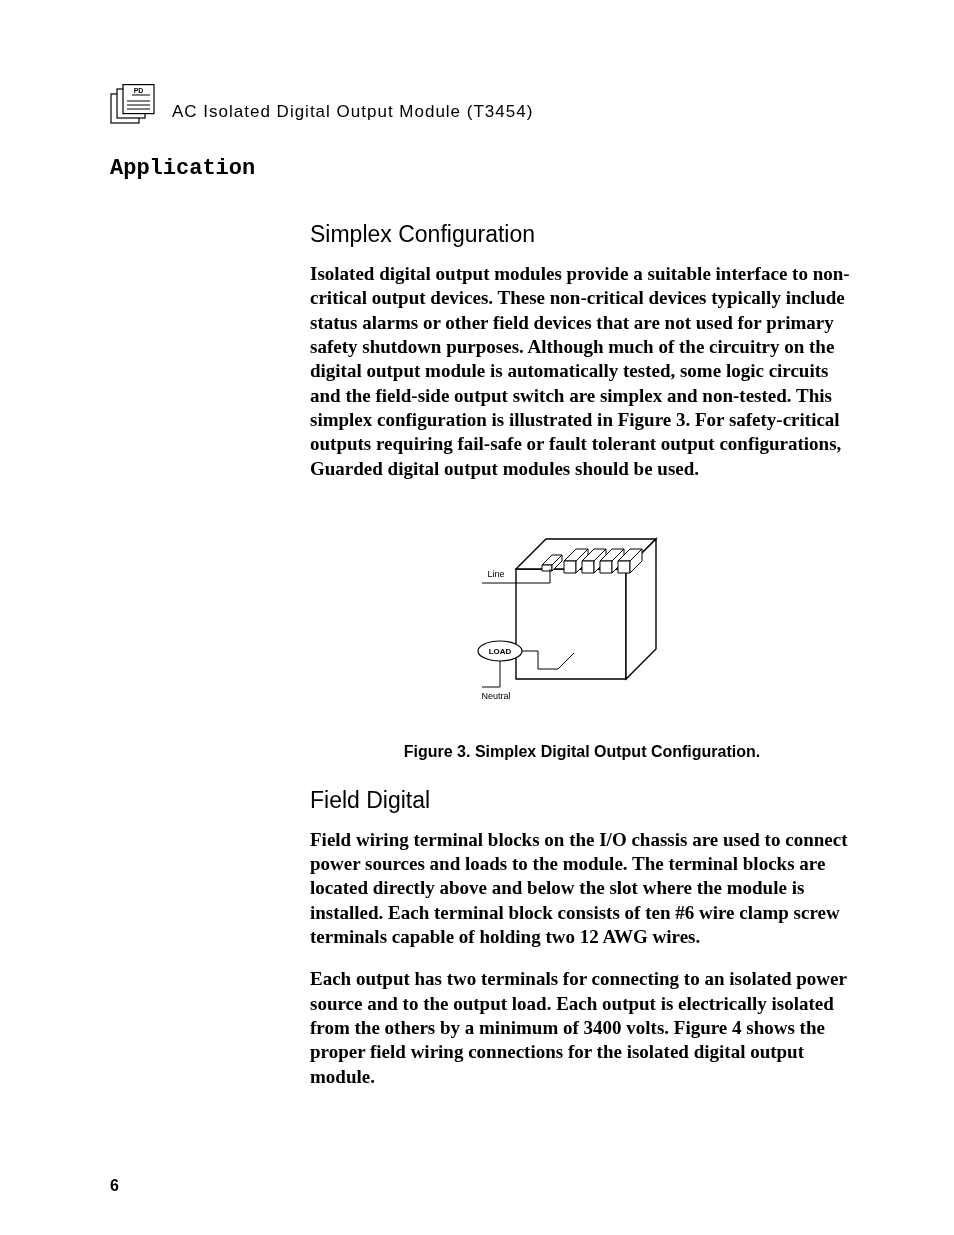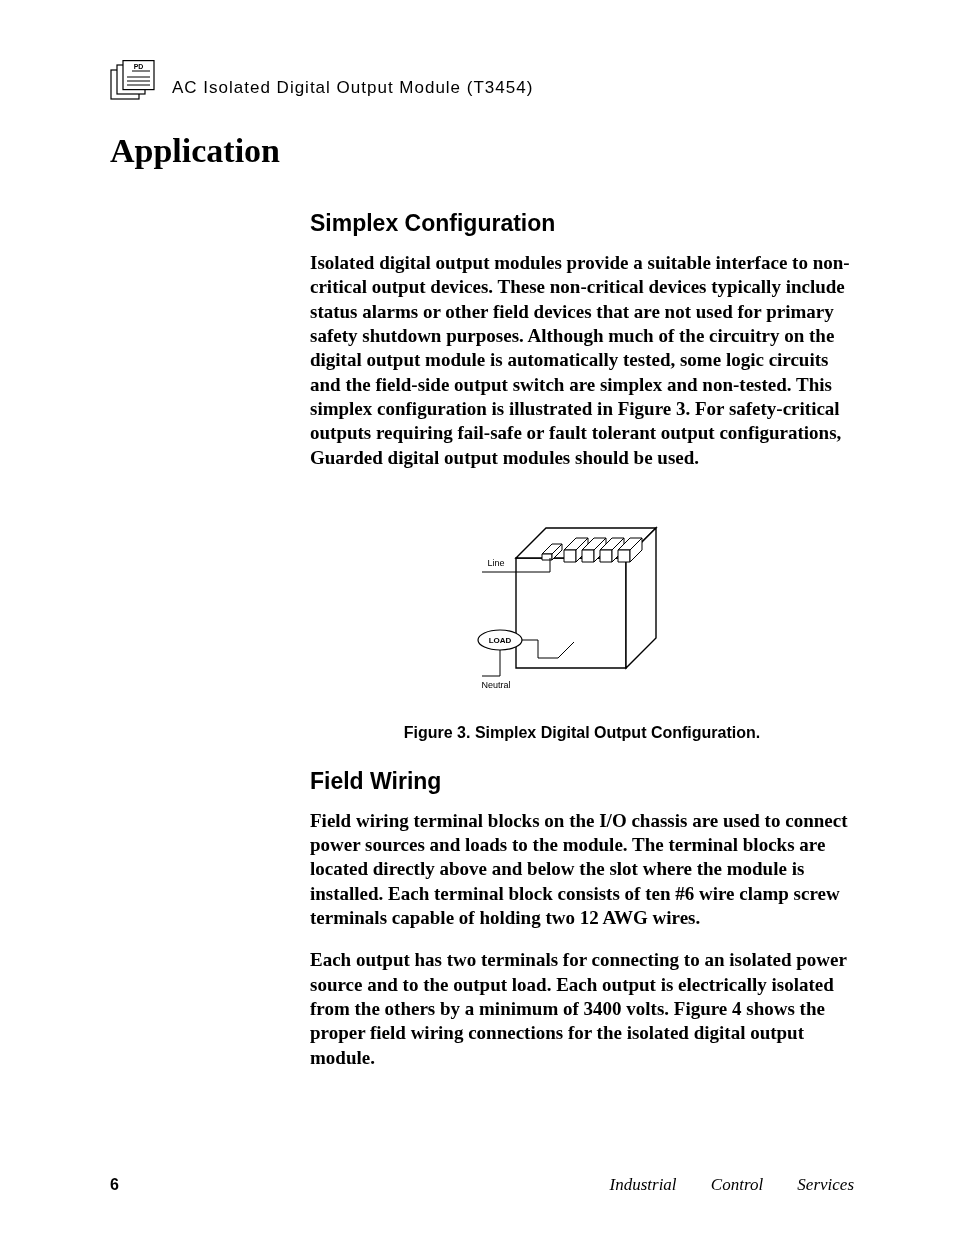--- a/index.html
+++ b/index.html
@@ -15,7 +15,7 @@
   .page {
     width: 100%;
     height: 100%;
-    padding: 60px 100px 50px 110px;
+    padding: 84px 100px 50px 110px;
     box-sizing: border-box;
     position: relative;
   }

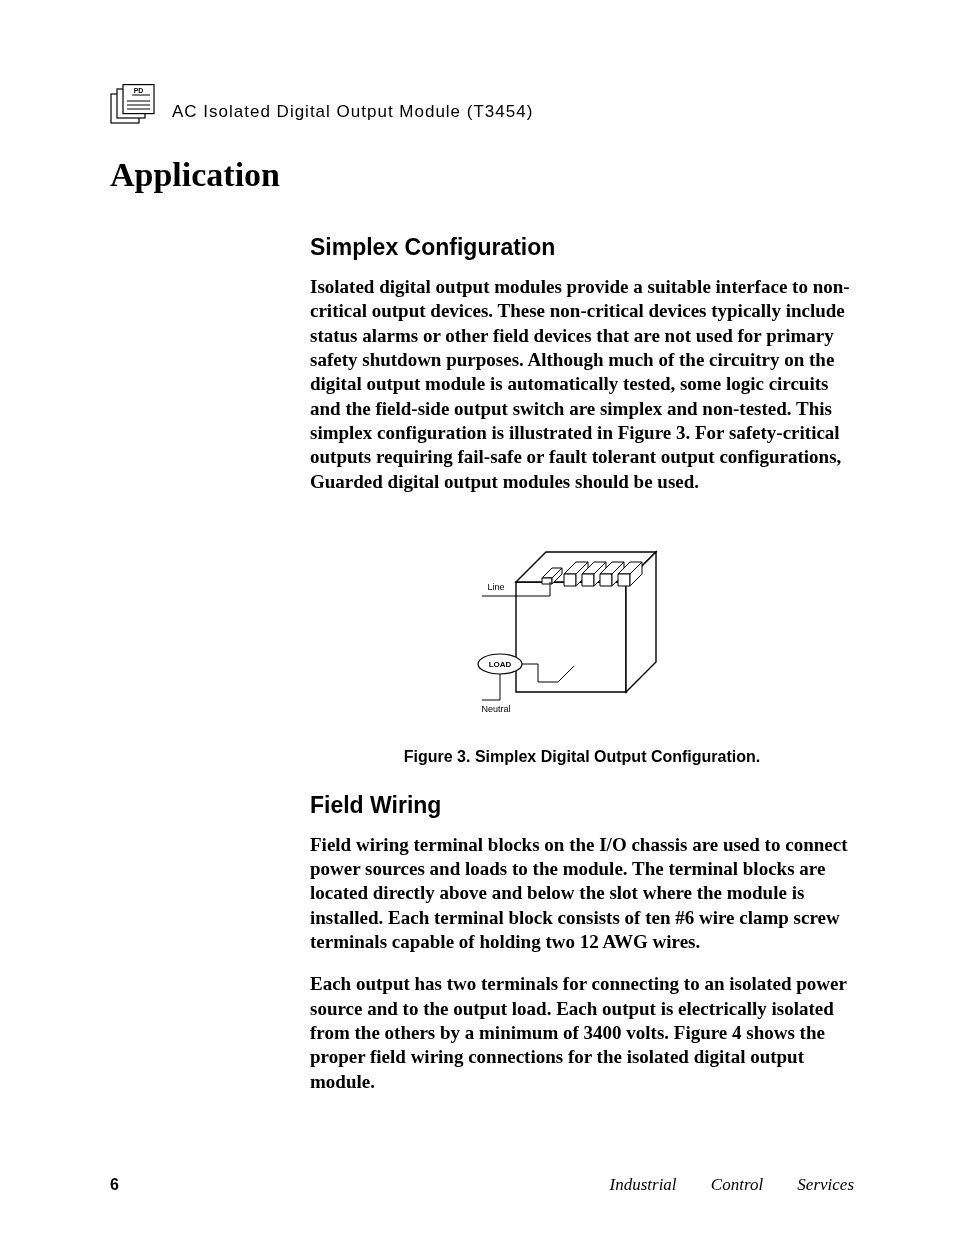--- a/index.html
+++ b/index.html
@@ -37,9 +37,9 @@
     letter-spacing: 1px;
   }
   h1.section-title {
-    font-family: Liberation Serif, serif;
+    font-family: Liberation Mono, monospace;
     font-weight: bold;
-    font-size: 34px;
+    font-size: 22px;
     margin: 0 0 40px 0;
   }
   h2.subsection-title {

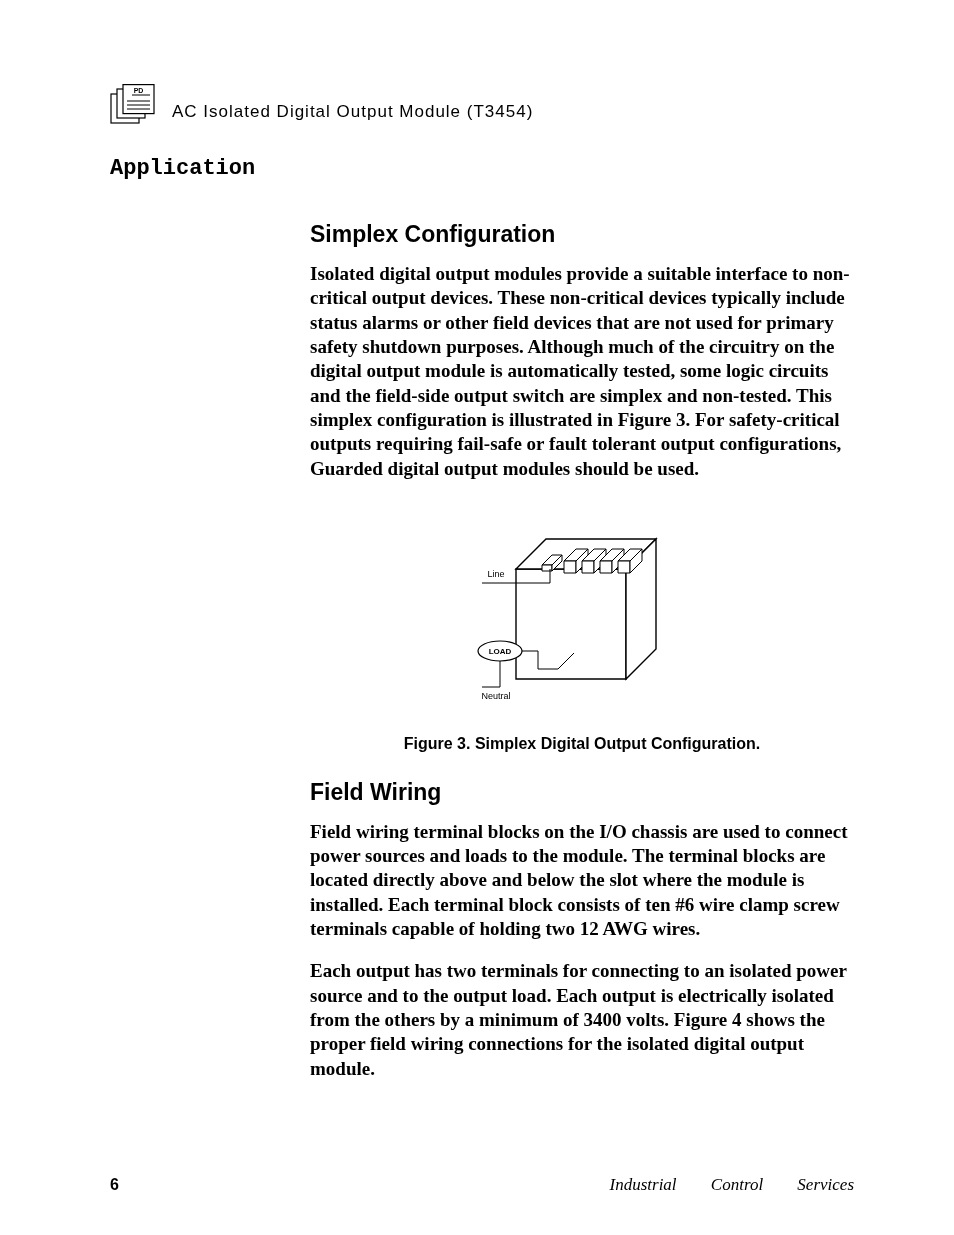--- a/index.html
+++ b/index.html
@@ -44,7 +44,7 @@
   }
   h2.subsection-title {
     font-family: Arial, Helvetica, sans-serif;
-    font-weight: bold;
+    font-weight: normal;
     font-size: 23px;
     margin: 0 0 14px 0;
   }

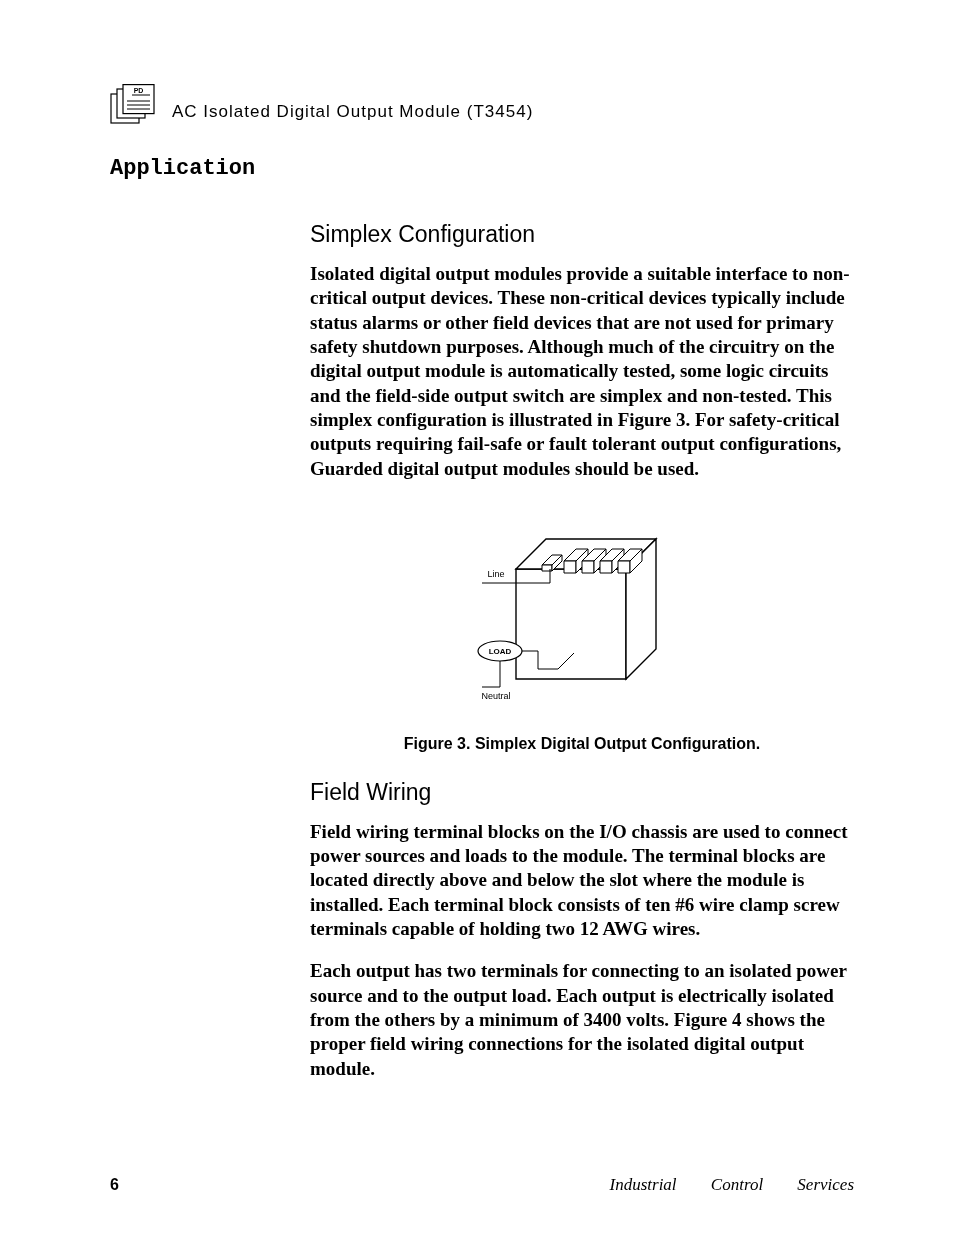--- a/index.html
+++ b/index.html
@@ -68,7 +68,7 @@
     font-weight: bold;
     font-size: 16px;
     text-align: center;
-    margin-top: 20px;
+    margin-top: 28px;
   }
   .footer {
     position: absolute;

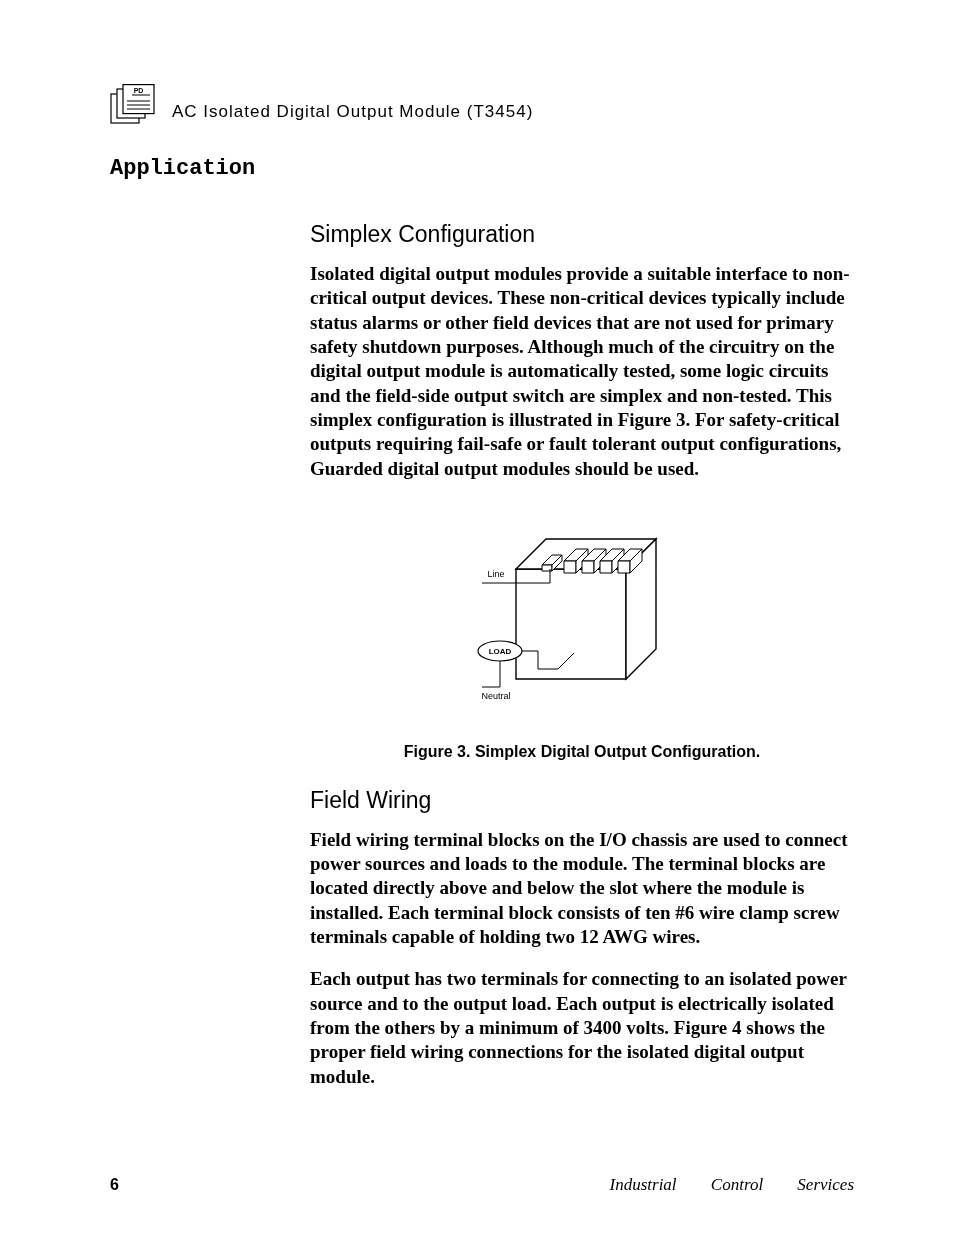--- a/index.html
+++ b/index.html
@@ -171,7 +171,7 @@
       <div class="figure-caption">Figure 3.  Simplex Digital Output Configuration.</div>
     </div>
 
-    <h2 class="subsection-title">Field Wiring</h2>
+    <h2 class="subsection-title">Field Digital</h2>
     <p class="body">Field wiring terminal blocks on the I/O chassis are used to connect power sources and loads to the module.  The terminal blocks are located directly above and below the slot where the module is installed.  Each terminal block consists of ten #6 wire clamp screw terminals capable of holding two 12 AWG wires.</p>
     <p class="body">Each output has two terminals for connecting to an isolated power source and to the output load.  Each output is electrically isolated from the others by a minimum of 3400 volts.  Figure 4 shows the proper field wiring connections for the isolated digital output module.</p>
 

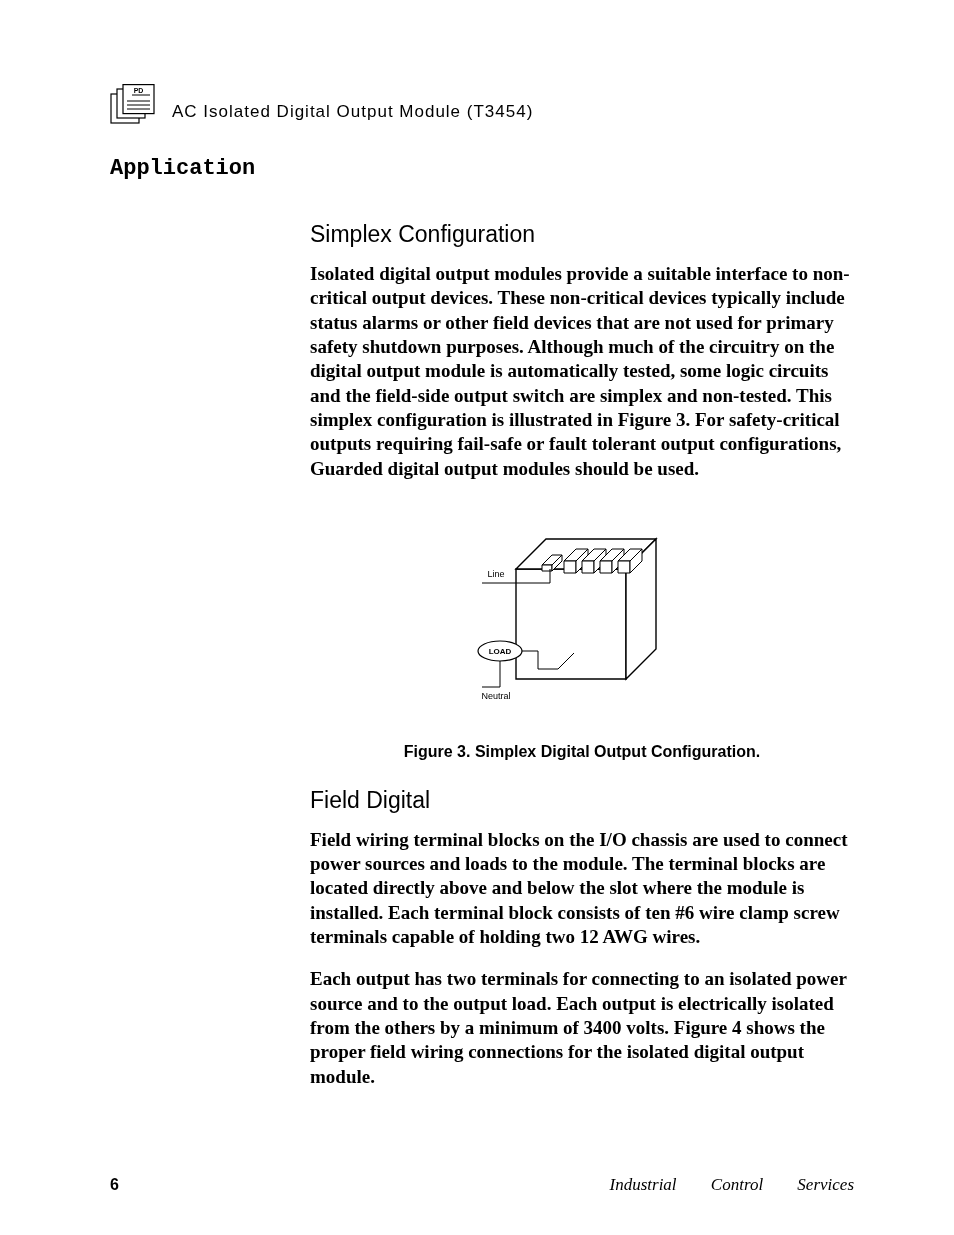--- a/index.html
+++ b/index.html
@@ -179,7 +179,6 @@
 
   <div class="footer">
     <span class="page-number">6</span>
-    <span class="footer-text">Industrial Control Services</span>
   </div>
 
 </div>

